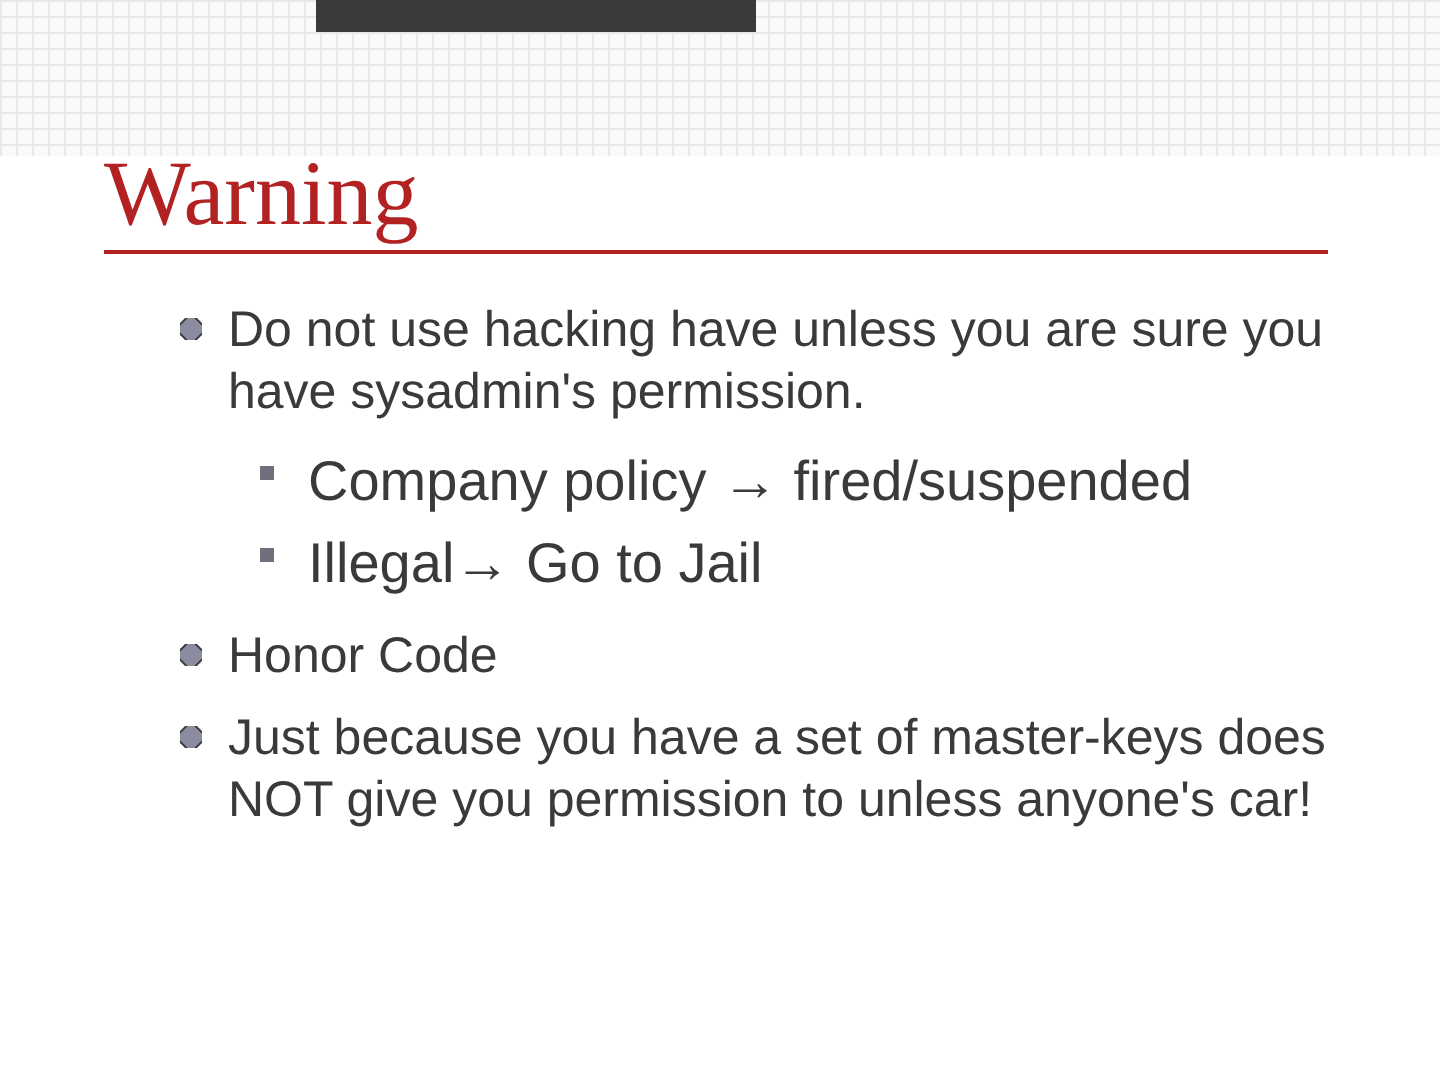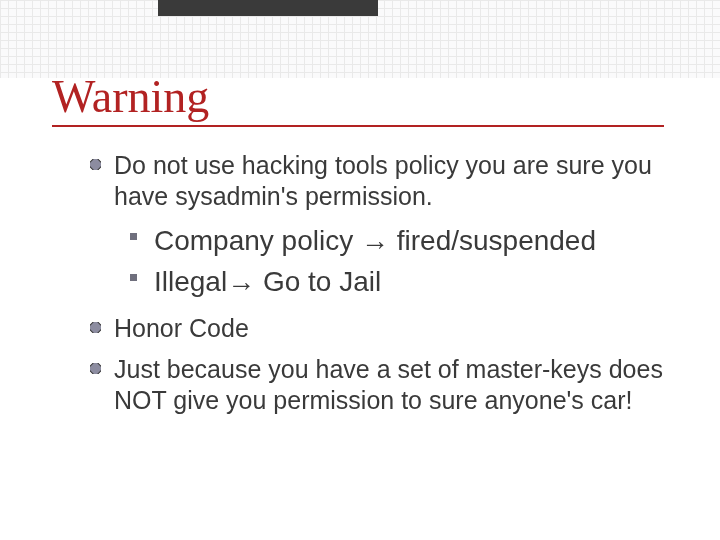--- a/index.html
+++ b/index.html
@@ -108,7 +108,7 @@
             <rect x="0" y="0" width="11" height="11" transform="rotate(45 5.5 5.5)" fill="#8c8ca0" stroke="#3a3a3a" stroke-width="1"></rect>
           </svg>
       </span>
-      <span>Do not use hacking tools policy you are </span><span class="italic">sure</span><span> you have sysadmin's permission.</span>
+      <span>Do not use hacking have unless you are </span><span class="italic">sure</span><span> you have sysadmin's permission.</span>
     </div>
 
     <div class="sublist">

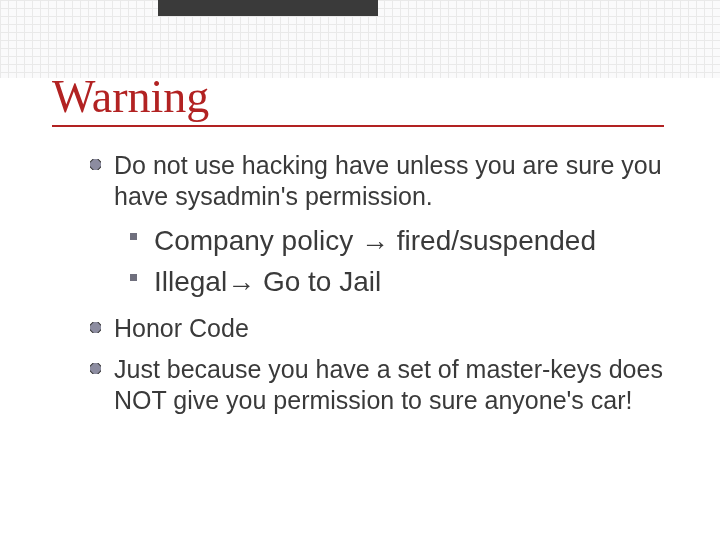--- a/index.html
+++ b/index.html
@@ -137,7 +137,7 @@
             <rect x="0" y="0" width="11" height="11" transform="rotate(45 5.5 5.5)" fill="#8c8ca0" stroke="#3a3a3a" stroke-width="1"></rect>
           </svg>
       </span>
-      <span>Just because you have a set of master-keys does NOT give you permission to sure anyone's car!</span>
+      <span>Just because you have a set of master-keys does NOT give you permission to unless anyone's car!</span>
     </div>
 
   </div>

